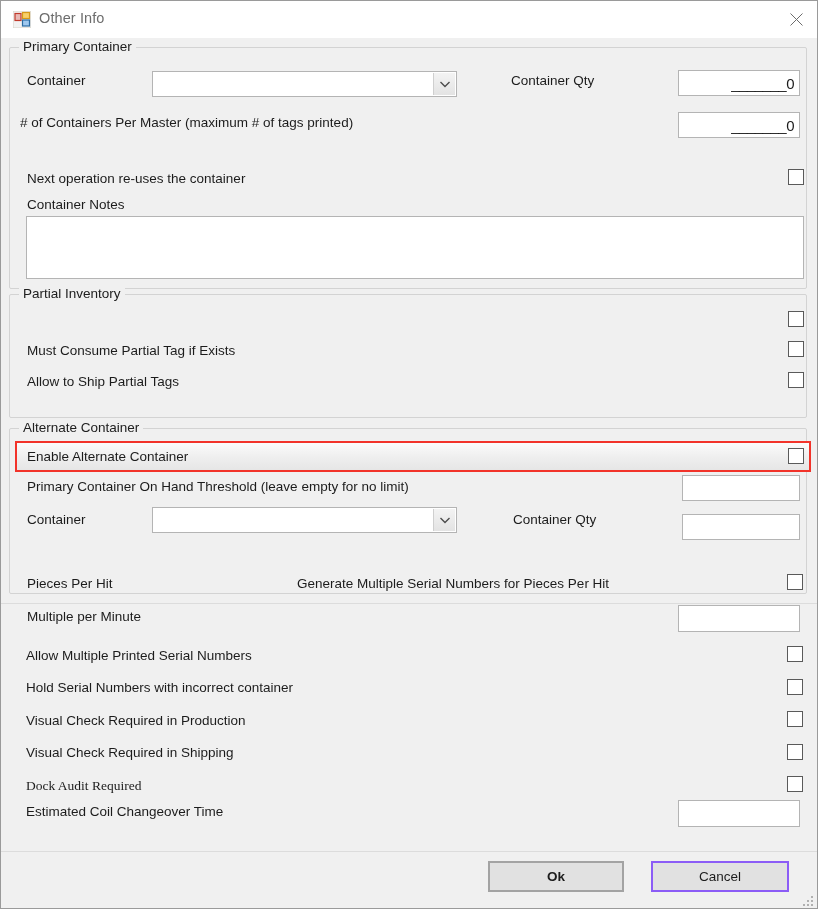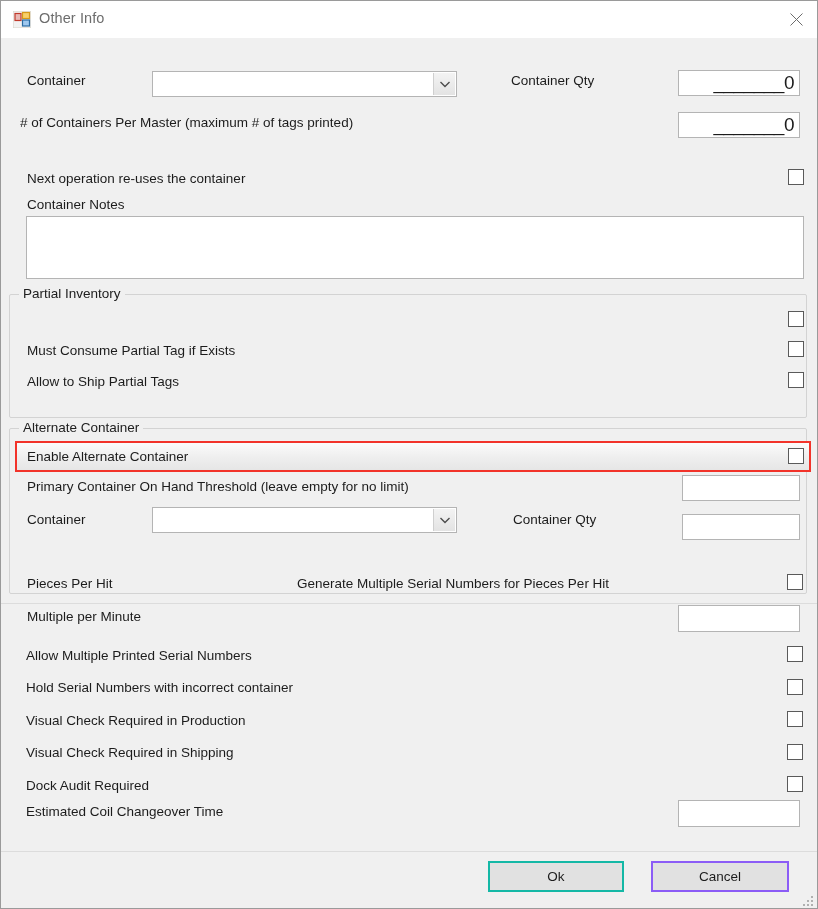--- a/index.html
+++ b/index.html
@@ -210,6 +210,9 @@
 
   <div class="client">
 
+    <div class="group" style="left:8px; top:9px; width:798px; height:242px;">
+      <span class="group-title">Primary Container</span>
+    </div>
 
     <span class="lbl" style="left:26px; top:35px;">Container</span>
 

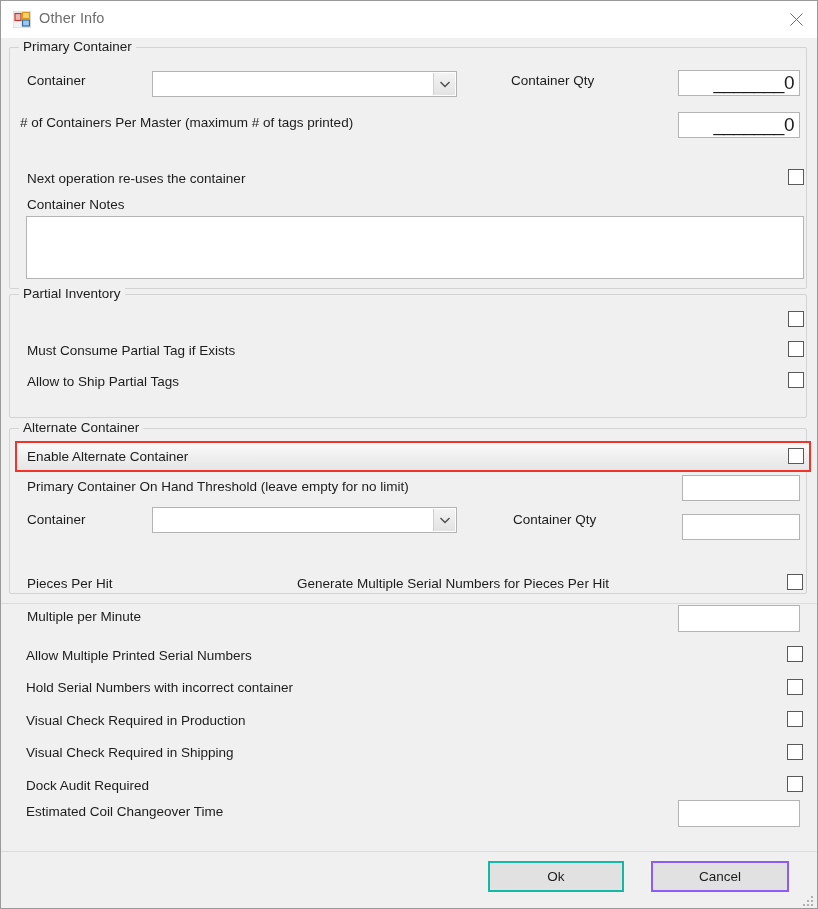--- a/index.html
+++ b/index.html
@@ -97,7 +97,7 @@
     background: #ffffff;
     border: 1px solid #b4b4b4;
     font-family: "Liberation Sans", sans-serif;
-    font-size: 19px;
+    font-size: 15px;
     color: #1c1c1c;
     padding: 0 5px;
     display: flex;

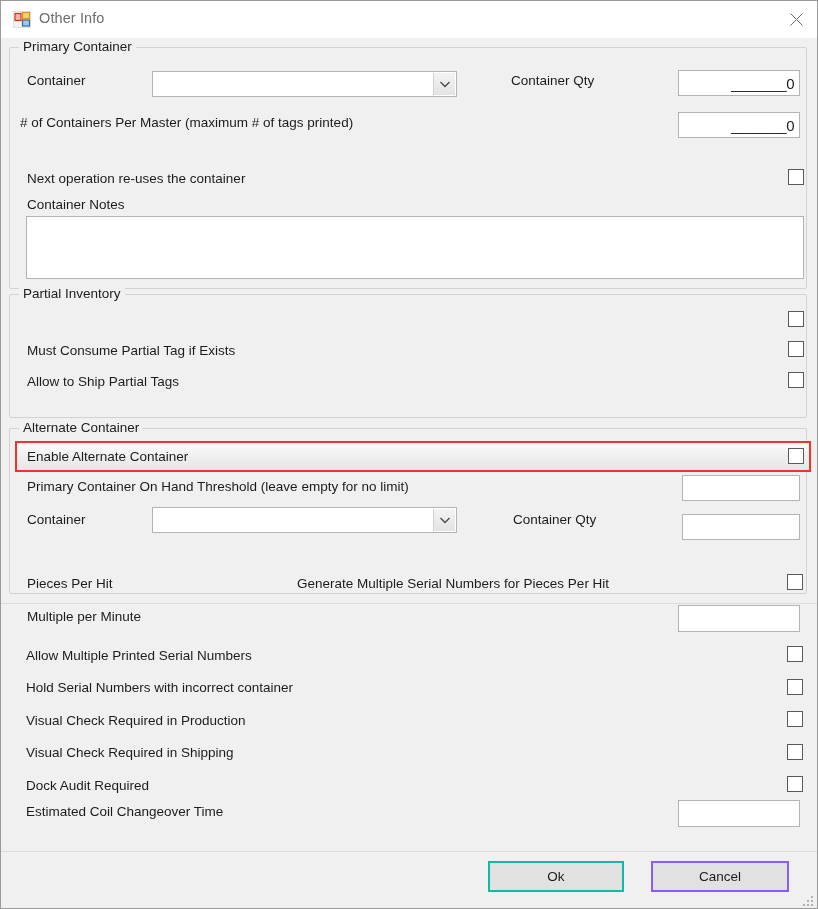--- a/index.html
+++ b/index.html
@@ -305,7 +305,7 @@
     <span class="lbl" style="left:25px; top:707px;">Visual Check Required in Shipping</span>
     <div class="cbox" style="left:786px; top:706px;"></div>
 
-    <span class="lbl" style="left:25px; top:740px;">Dock Audit Required</span>
+    <span class="lbl" style="left:25px; top:740px;font-family:Liberation Serif, serif;">Dock Audit Required</span>
     <div class="cbox" style="left:786px; top:738px;"></div>
 
     <span class="lbl" style="left:25px; top:766px;">Estimated Coil Changeover Time</span>

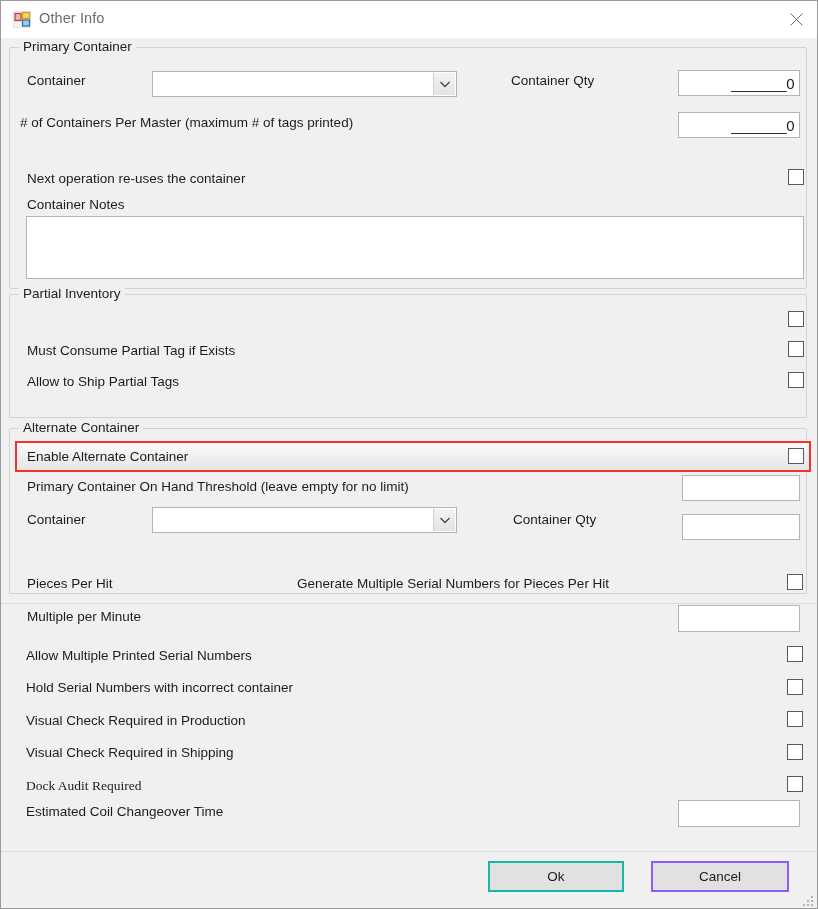--- a/index.html
+++ b/index.html
@@ -168,7 +168,8 @@
     cursor: default;
   }
   .btn.default {
-    border: 2px solid #14b8a6;
+    border: 2px solid #a3a3a3;
+    font-weight: bold;
   }
 
   

